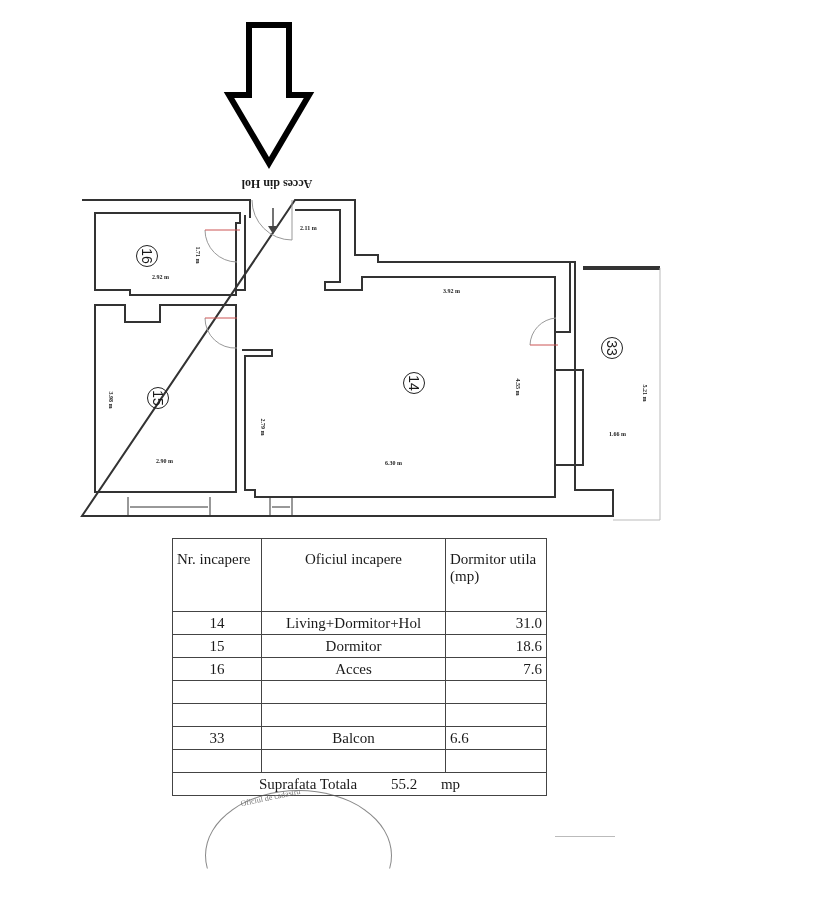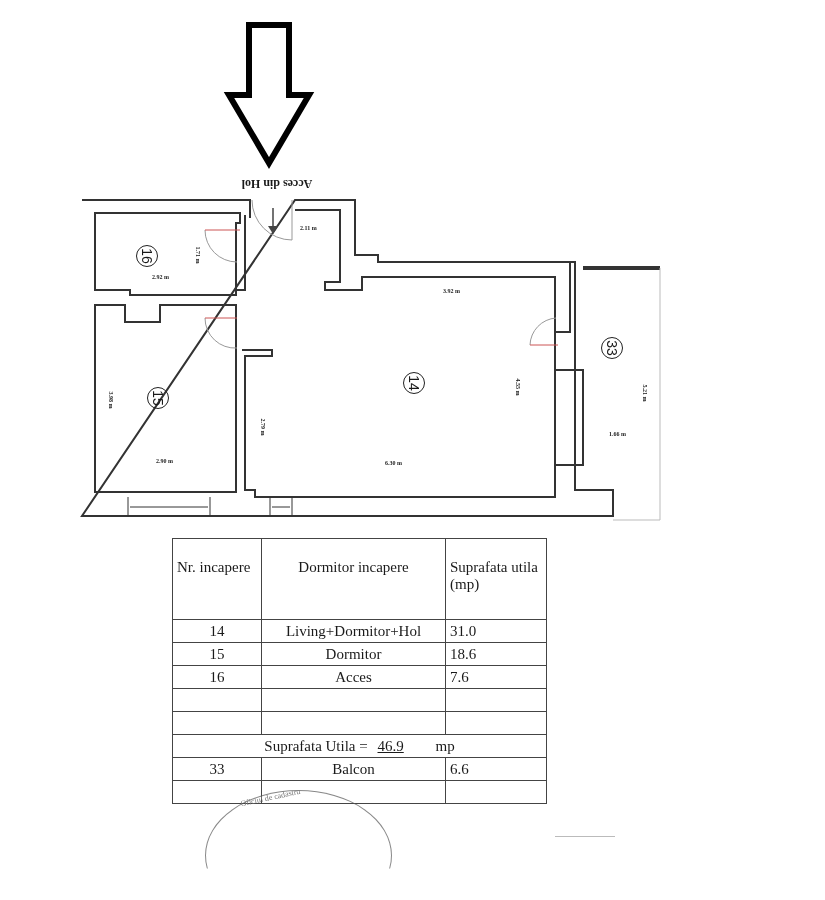--- a/index.html
+++ b/index.html
@@ -12,7 +12,7 @@
   
   .tbl { position: absolute; left: 172px; top: 538px; width: 375px; border-collapse: collapse; font-size: 15px; }
   .tbl td { border: 1px solid #444; padding: 0 4px; height: 22px; }
-  .tbl .h td { height: 60px; vertical-align: top; padding-top: 20px; margin-left: 22px; }
+  .tbl .h td { height: 60px; vertical-align: top; padding-top: 12px; margin-left: 22px; }
   .tbl .c1 { width: 80px; text-align: center; }
   .tbl .c2 { width: 175px; text-align: center; }
   .tbl .c3 { text-align: left; }

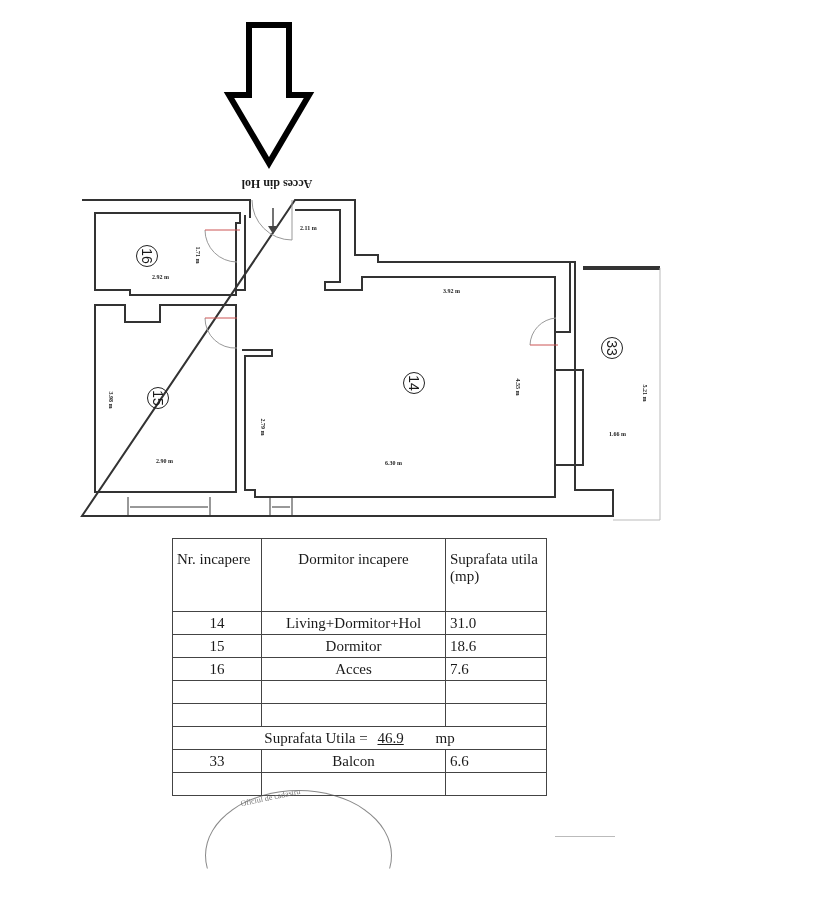--- a/index.html
+++ b/index.html
@@ -92,7 +92,7 @@
   <tbody>
       <tr class="h">
     <td class="c1 left">Nr. incapere</td>
-    <td class="c2">Dormitor incapere</td>
+    <td class="c2">Oficiul incapere</td>
     <td class="c3 left">Suprafata utila (mp)</td>
   </tr>
   <tr>

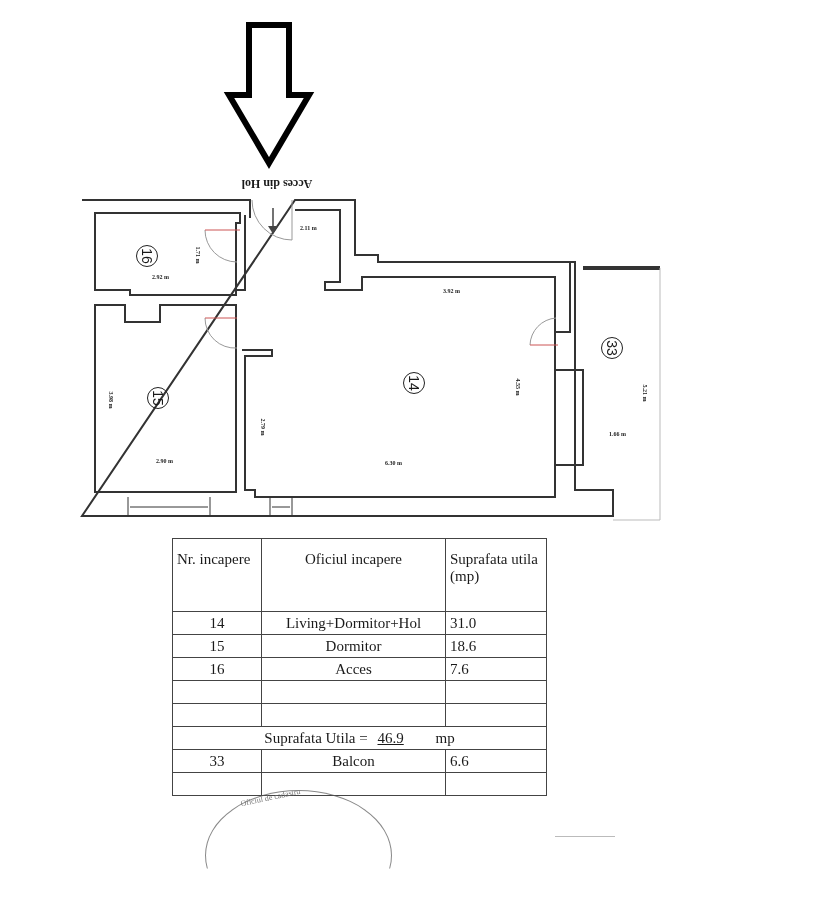--- a/index.html
+++ b/index.html
@@ -93,7 +93,7 @@
       <tr class="h">
     <td class="c1 left">Nr. incapere</td>
     <td class="c2">Oficiul incapere</td>
-    <td class="c3 left">Suprafata utila (mp)</td>
+    <td class="c3 left">Dormitor utila (mp)</td>
   </tr>
   <tr>
     <td class="c1">14</td>

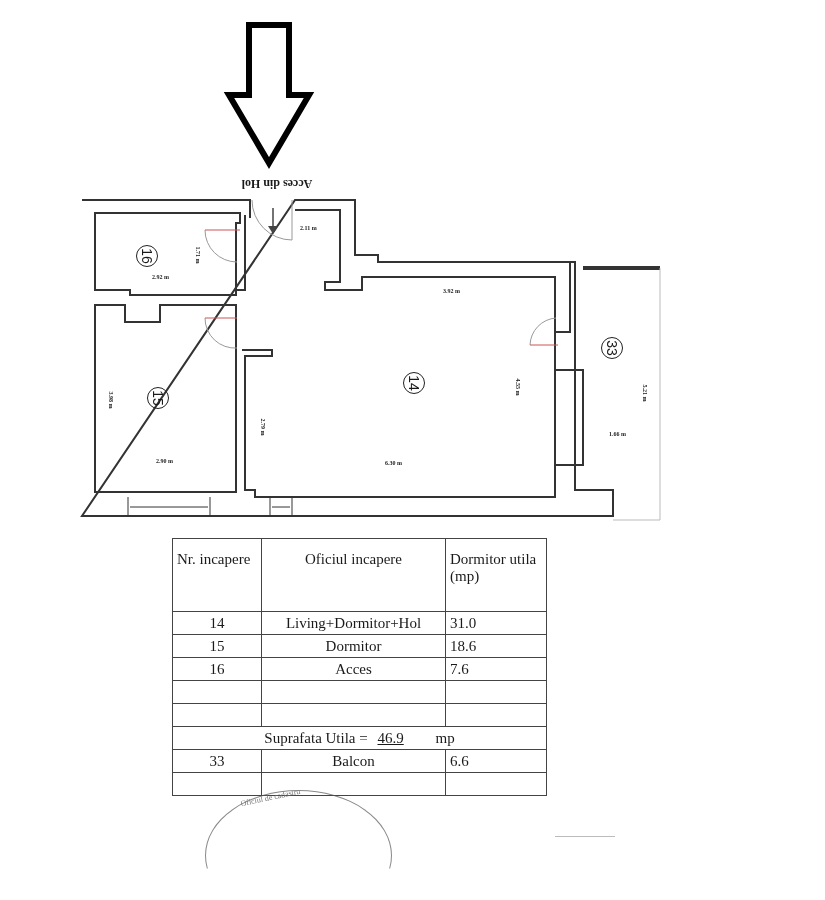--- a/index.html
+++ b/index.html
@@ -15,7 +15,7 @@
   .tbl .h td { height: 60px; vertical-align: top; padding-top: 12px; margin-left: 22px; }
   .tbl .c1 { width: 80px; text-align: center; }
   .tbl .c2 { width: 175px; text-align: center; }
-  .tbl .c3 { text-align: left; }
+  .tbl .c3 { text-align: right; }
   .tbl .left { text-align: left; }
   .tbl .span { text-align: center; }
   .underline { text-decoration: underline; padding: 0 28px 0 6px; }

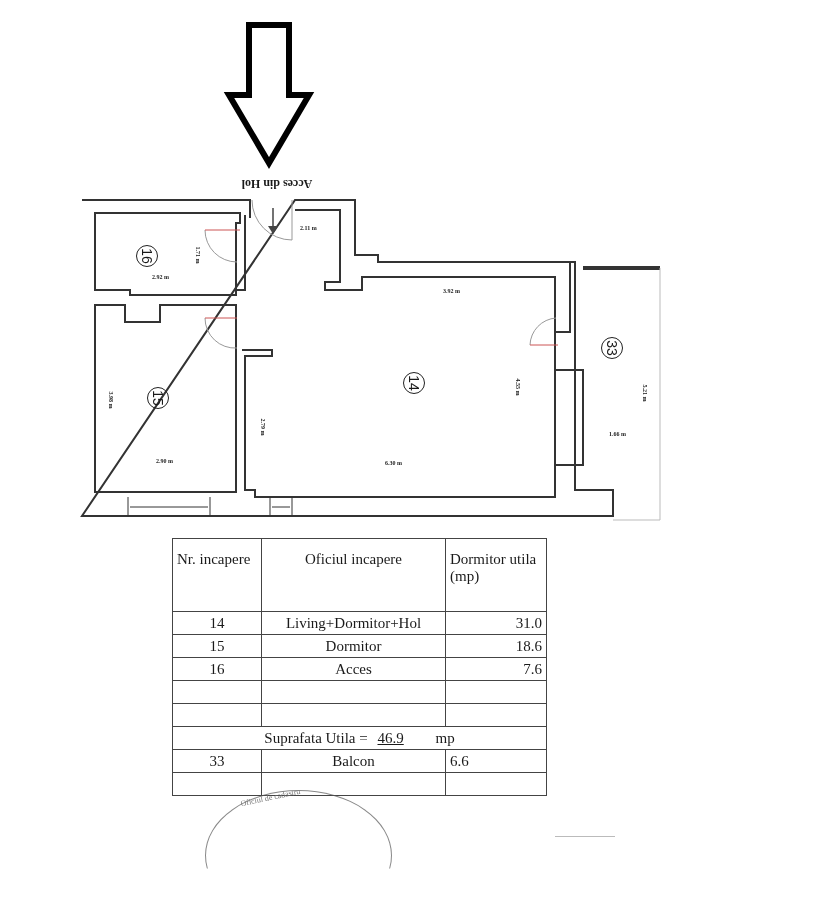--- a/index.html
+++ b/index.html
@@ -121,13 +121,6 @@
     <td class="c3"></td>
   </tr>
   <tr>
-    <td colspan="3" class="span">
-      <span>Suprafata Utila =</span>
-      <span class="underline">46.9</span>
-      <span>mp</span>
-    </td>
-  </tr>
-  <tr>
     <td class="c1">33</td>
     <td class="c2">Balcon</td>
     <td class="c3 left">6.6</td>

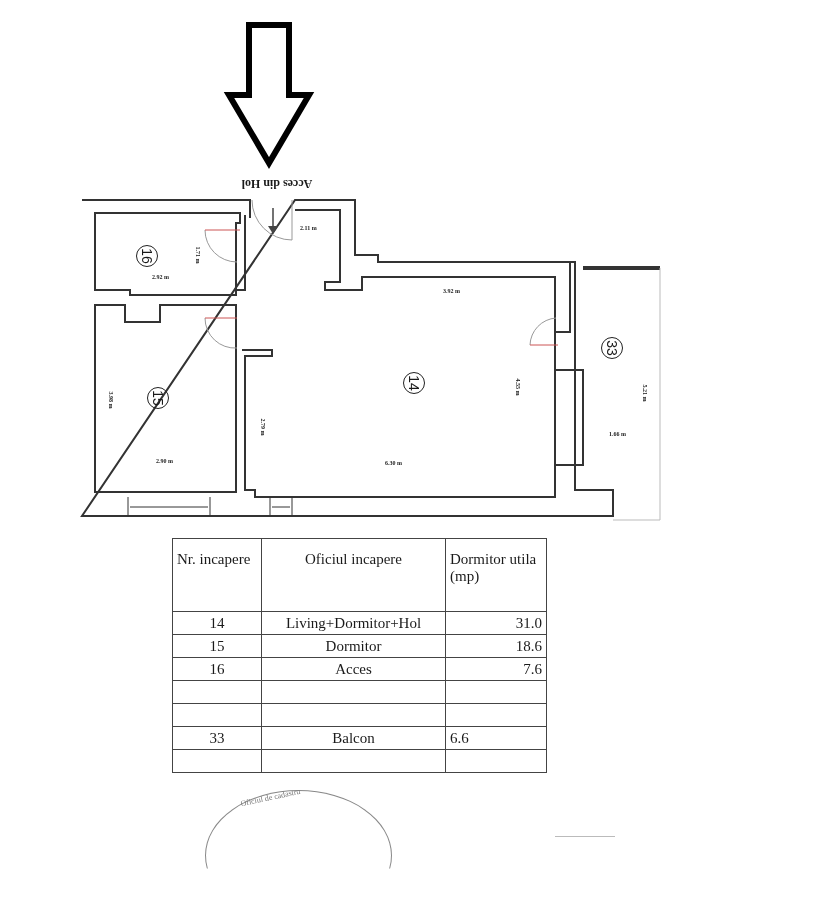--- a/index.html
+++ b/index.html
@@ -130,6 +130,13 @@
         <td class="c2"></td>
         <td class="c3"></td>
   </tr>
+  <tr>
+    <td colspan="3" class="span">
+      <span>Suprafata Totala</span>
+      <span style="padding:0 20px 0 30px;">55.2</span>
+      <span>mp</span>
+    </td>
+  </tr>
 </tbody>
   </table>
 

